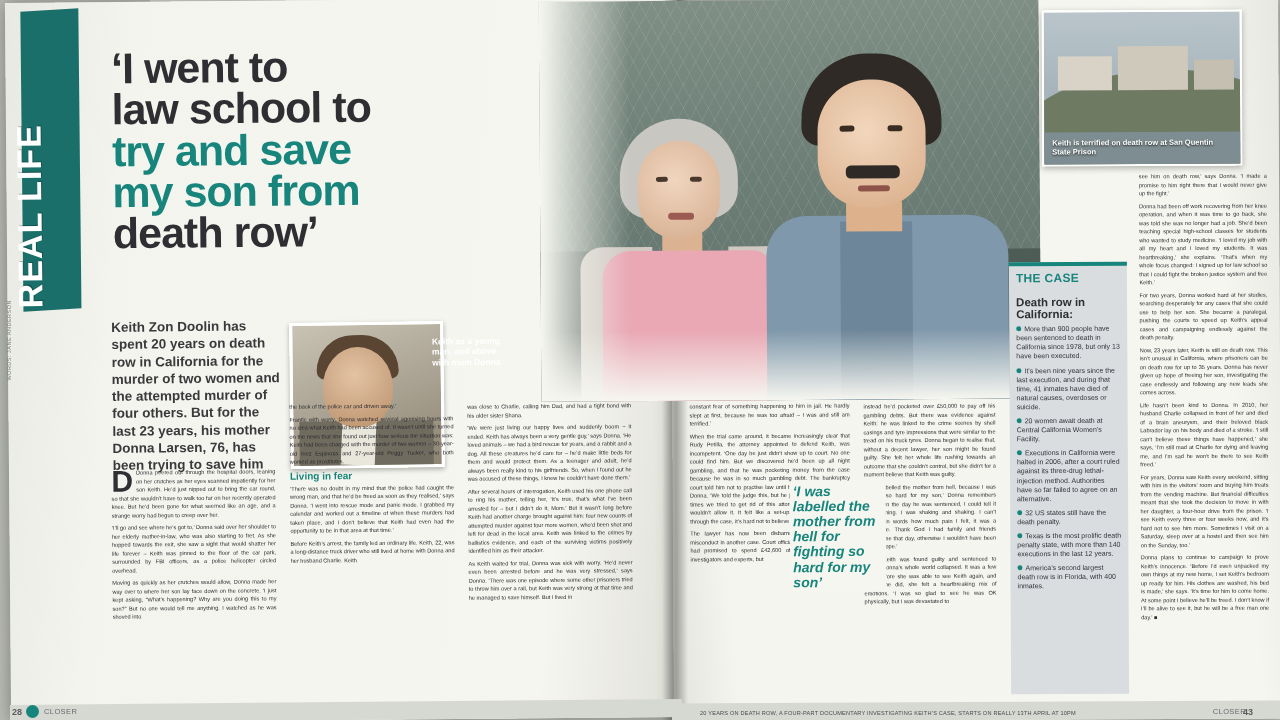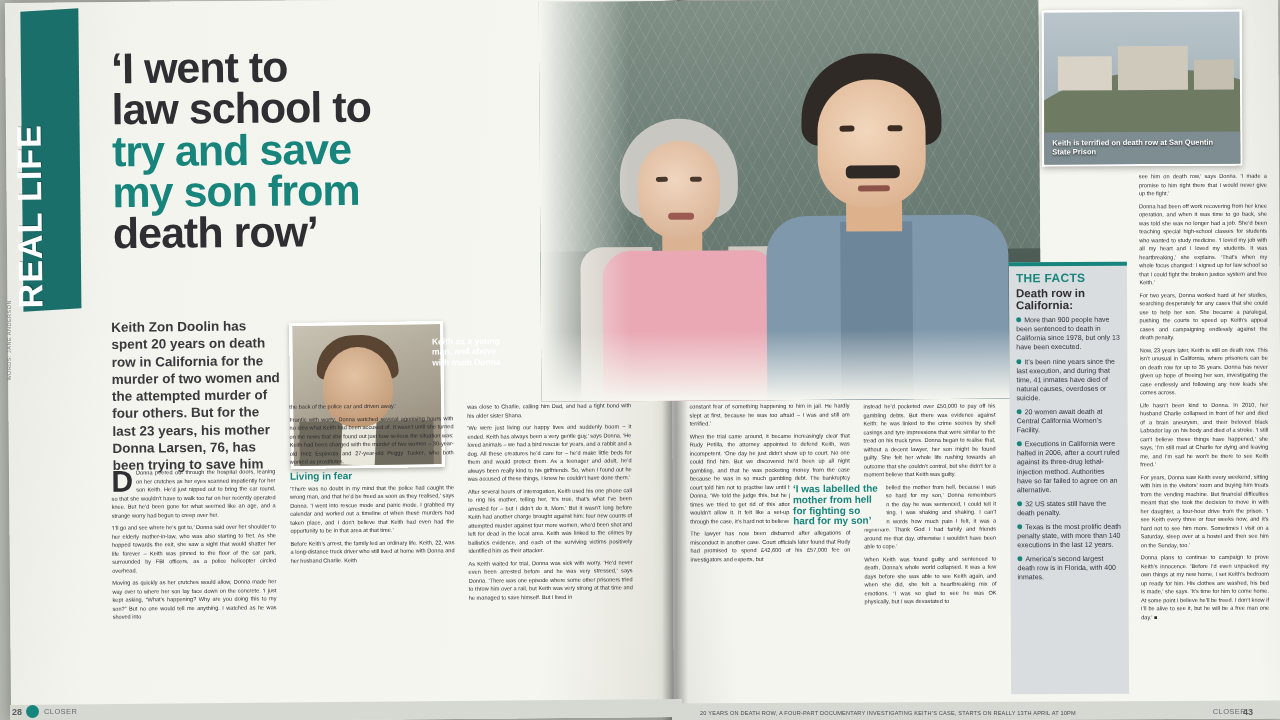--- a/index.html
+++ b/index.html
@@ -212,7 +212,7 @@
   <div class="yp-cap">Keith as a young man, and above with mum Donna</div>
 
   <div class="facts">
-    <h3>THE FACTS</h3>
+    <h3>THE CASE</h3>
     <h4>Death row in California:</h4>
     <ul>
       <li><span class="bullet"></span><span>More than 900 people have been sentenced to death in California since 1978, but only 13 have been executed.</span></li>

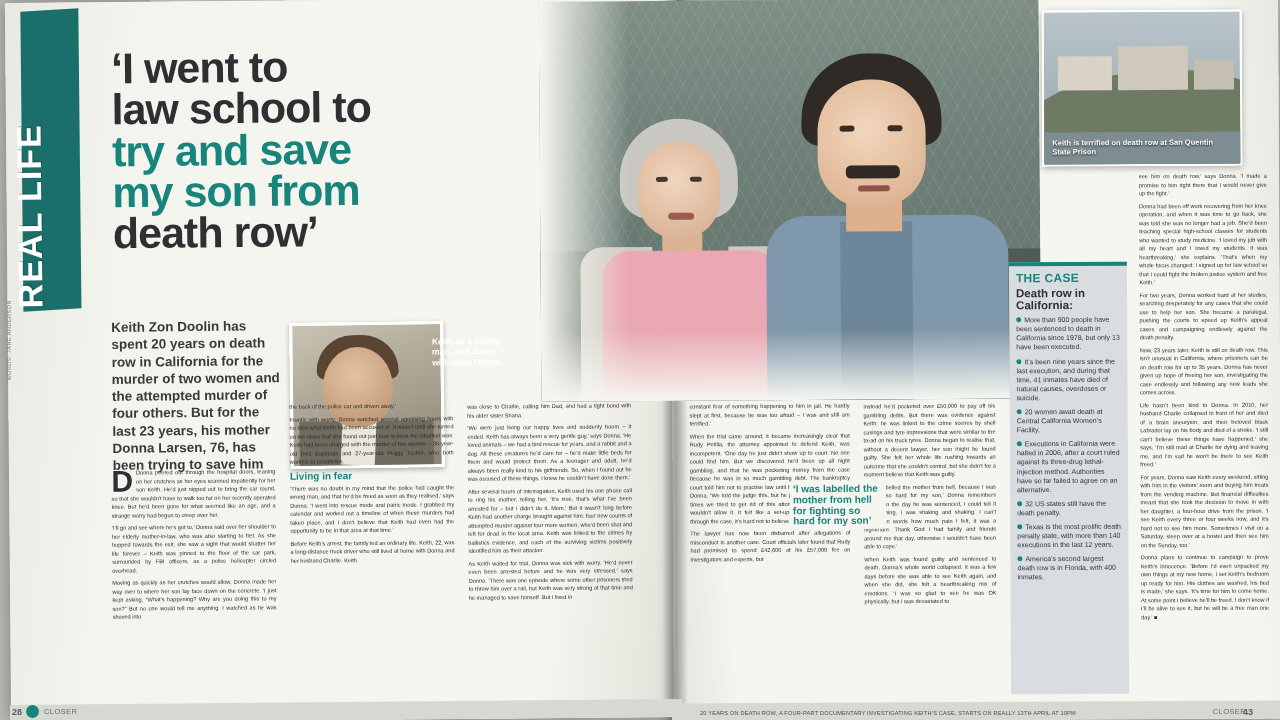--- a/index.html
+++ b/index.html
@@ -105,7 +105,7 @@
   .facts{position:absolute;left:1010px;top:262px;width:118px;height:432px;background:#d9dde0;
      border-top:4px solid #17857c;transform:rotate(-0.3deg);padding:5px 7px;box-sizing:border-box;}
   .facts h3{margin:0;color:#17857c;font-size:12px;font-weight:bold;letter-spacing:.3px;}
-  .facts h4{margin:2px 0 4px;color:#2f2f33;font-size:11.5px;line-height:1.05;font-weight:bold;}
+  .facts h4{margin:11px 0 4px;color:#2f2f33;font-size:11.5px;line-height:1.05;font-weight:bold;}
   .facts li{list-style:none;margin:0 0 5px;padding:0;font-size:7px;line-height:1.3;color:#33333a;}
   .facts ul{margin:0;padding:0;}
   .bullet{display:inline-block;width:5px;height:5px;border-radius:50%;background:#17857c;margin-right:3px;}

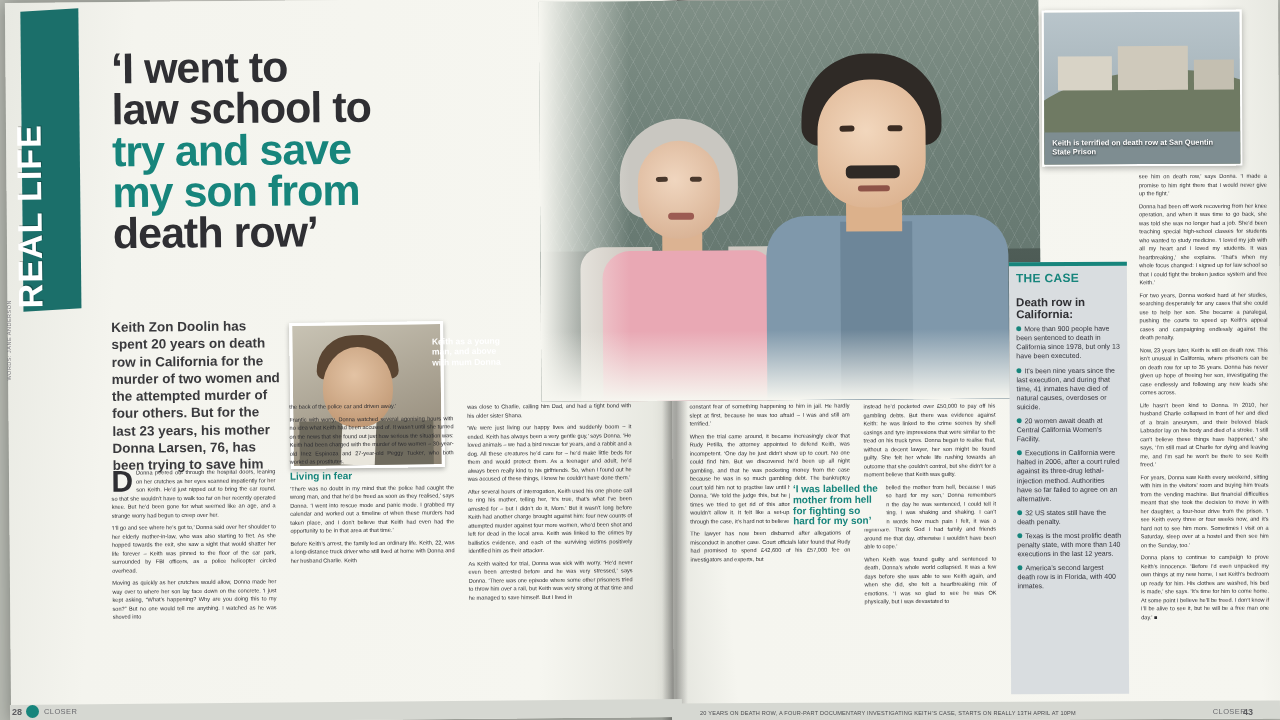--- a/index.html
+++ b/index.html
@@ -127,7 +127,7 @@
   
   .pullquote{position:absolute;left:790px;top:482px;width:96px;transform:rotate(-0.4deg);
      background:#f6f6f0;padding:2px 3px;box-sizing:border-box;
-     font-size:10px;line-height:1.08;font-weight:bold;color:#17857c;}
+     font-size:14px;line-height:1.08;font-weight:bold;font-style:italic;color:#17857c;}
 
   
   .foot-left{position:absolute;left:10px;bottom:0;width:672px;height:18px;background:#d6d8d2;transform:rotate(-0.5deg);}

